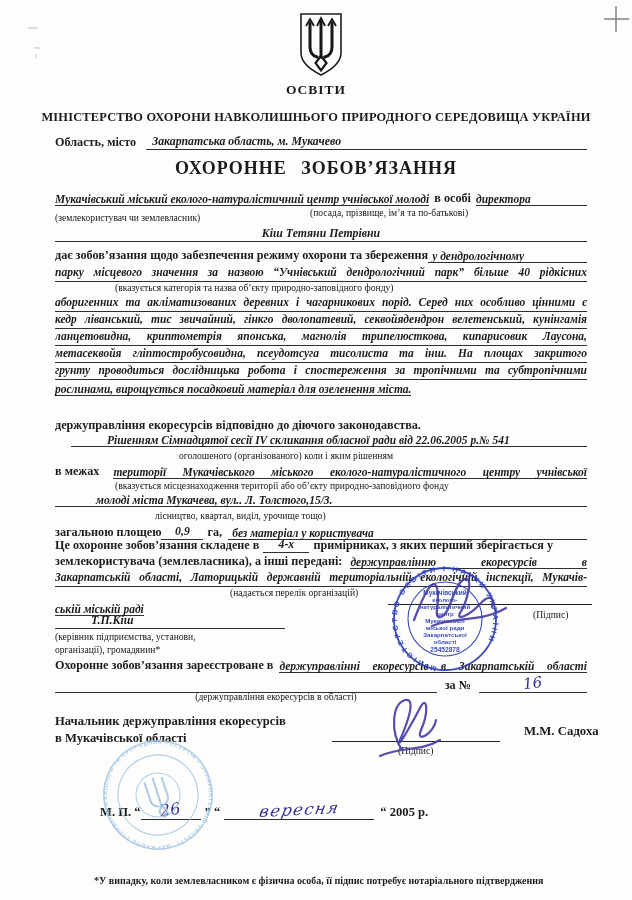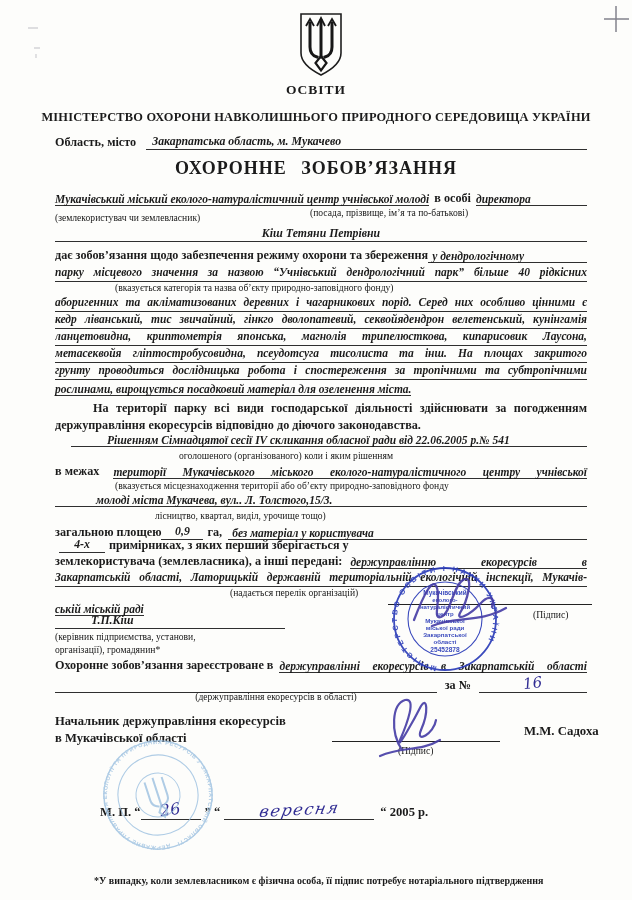--- a/index.html
+++ b/index.html
@@ -97,7 +97,6 @@
     <span class="bi t115 u">рослинами, вирощується посадковий матеріал для озеленення міста.</span>
   </div>
 
-  <div class="abs b t12 just" style="left:55px;right:45px;top:401px;text-indent:38px;white-space:nowrap;overflow:visible;">На території парку всі види господарської діяльності здійснювати за погодженням</div>
   <div class="abs b t12" style="left:55px;right:45px;top:418px;">держуправління екоресурсів відповідно до діючого законодавства.</div>
 
   <div class="abs row" style="left:71px;right:45px;top:434px;">

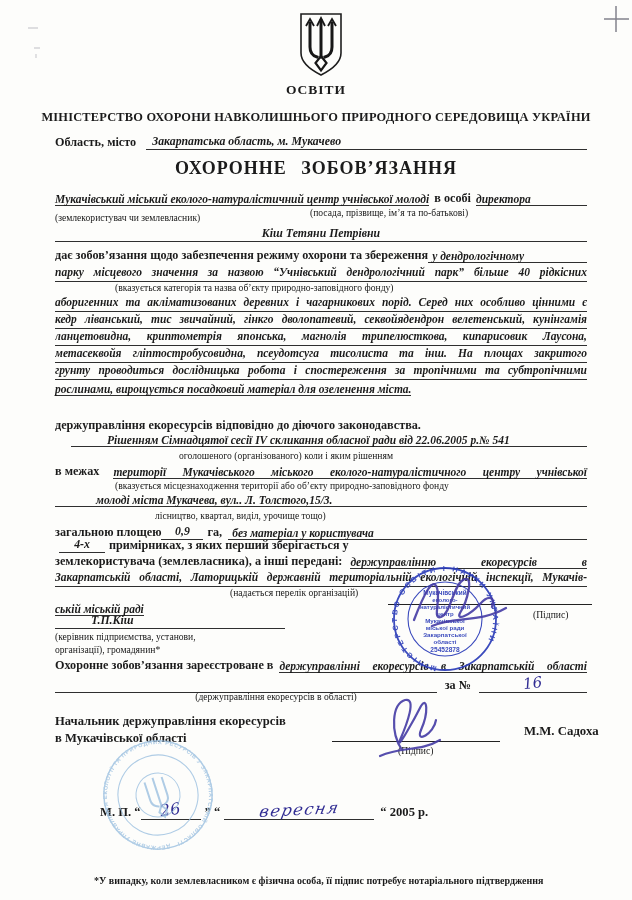--- a/index.html
+++ b/index.html
@@ -129,6 +129,7 @@
   </div>
 
   <div class="abs row" style="left:55px;right:45px;top:537px;">
+    <span class="b t12 now">Це охоронне зобов’язання складене в</span>
     <span class="bi t118 u center" style="min-width:46px;margin:0 4px;">4-х</span>
     <span class="b t12 now">примірниках, з яких перший зберігається у</span>
   </div>

